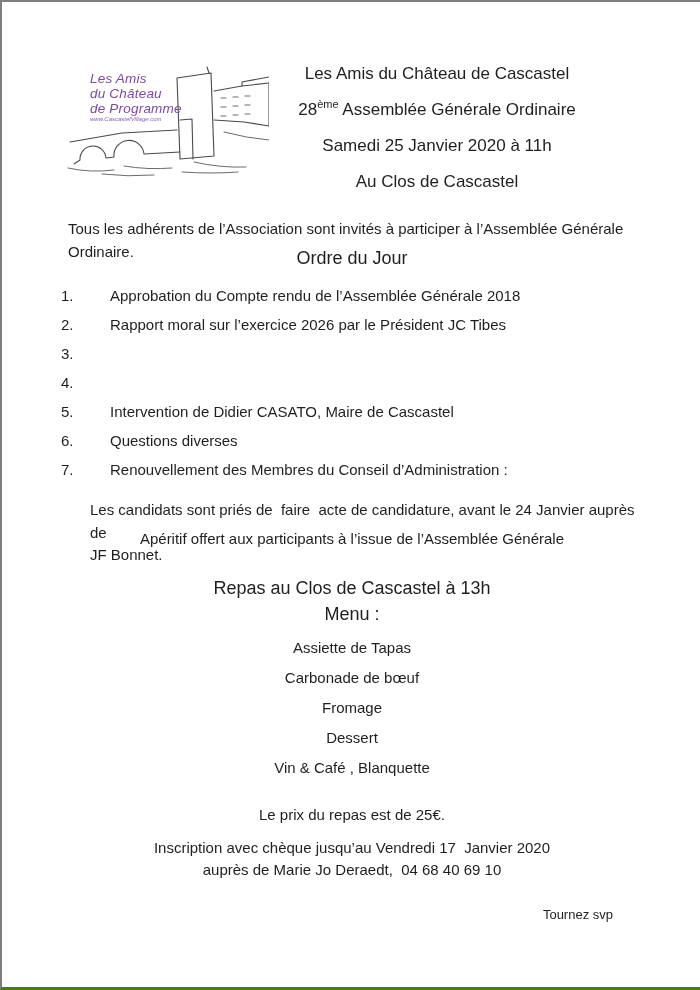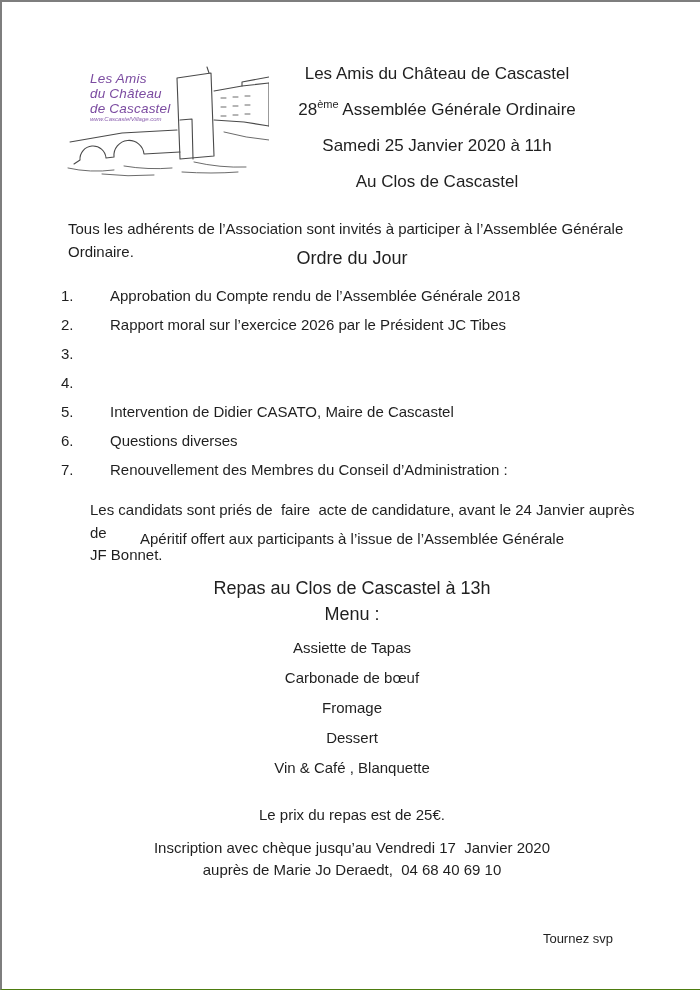--- a/index.html
+++ b/index.html
@@ -10,7 +10,7 @@
     box-sizing:border-box;
     border-top:2px solid #7e7e7e;
     border-left:2px solid #7e7e7e;
-    border-bottom:1px solid #4d7c0f;
+    border-bottom:3px solid #4d7c0f;
     font-family:"Liberation Sans",sans-serif;
     color:#222222;
     overflow:hidden;

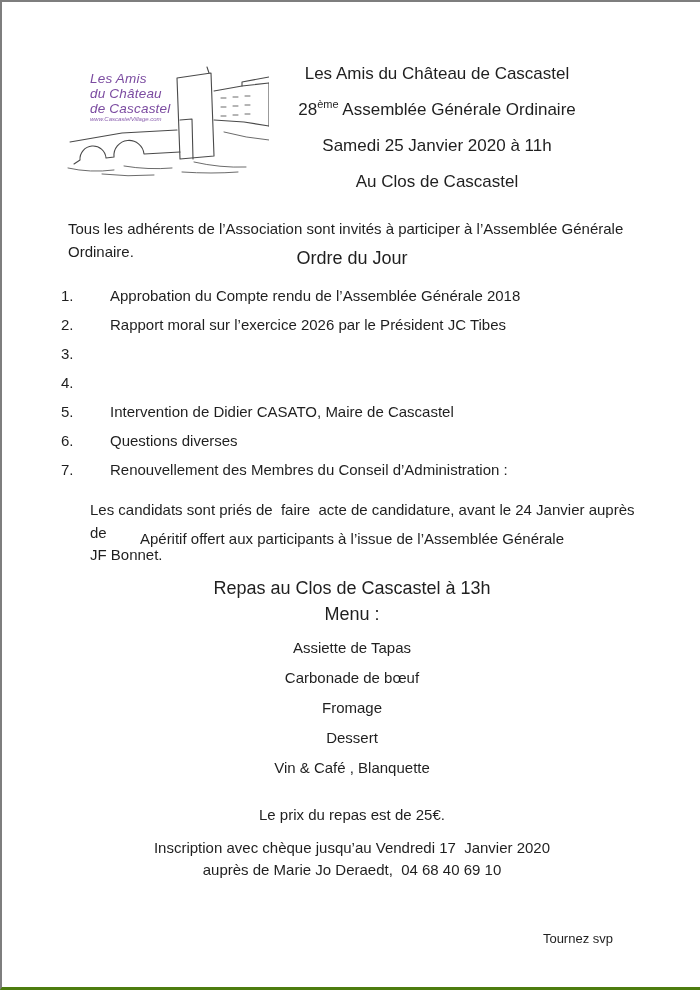--- a/index.html
+++ b/index.html
@@ -93,7 +93,7 @@
     <div class="logo-text">
       <div>Les Amis</div>
       <div>du Château</div>
-      <div>de Cascastel</div>
+      <div>de Programme</div>
     </div>
     <div class="logo-url">www.CascastelVillage.com</div>
   </div>

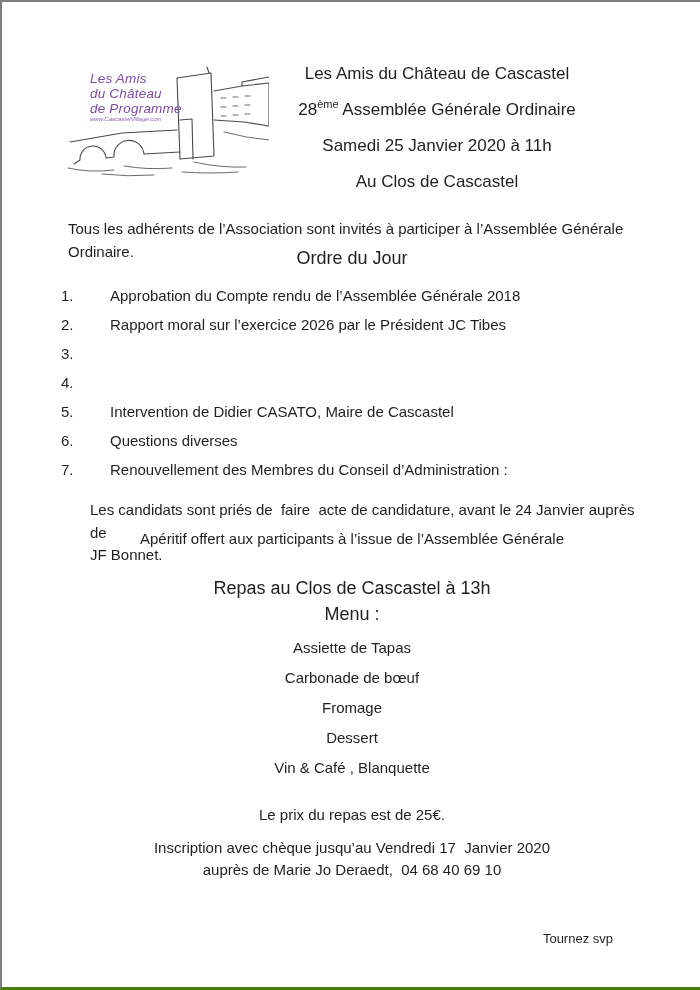--- a/index.html
+++ b/index.html
@@ -54,7 +54,7 @@
   .price{position:absolute;left:0;width:700px;top:804px;text-align:center;font-size:15px;color:#1f1f1f;}
   .inscription{position:absolute;left:0;width:700px;top:835px;text-align:center;font-size:15px;line-height:22px;color:#1f1f1f;}
 
-  .footer-note{position:absolute;top:905px;right:87px;font-size:13px;color:#1f1f1f;margin-top:24px;}
+  .footer-note{position:absolute;top:905px;right:87px;font-size:13px;color:#1f1f1f;}
 
   svg .ln{fill:none;stroke:#4a4a4a;stroke-width:1.1;stroke-linecap:round;stroke-linejoin:round;}
   svg .thin{fill:none;stroke:#5a5a5a;stroke-width:0.9;stroke-linecap:round;}

